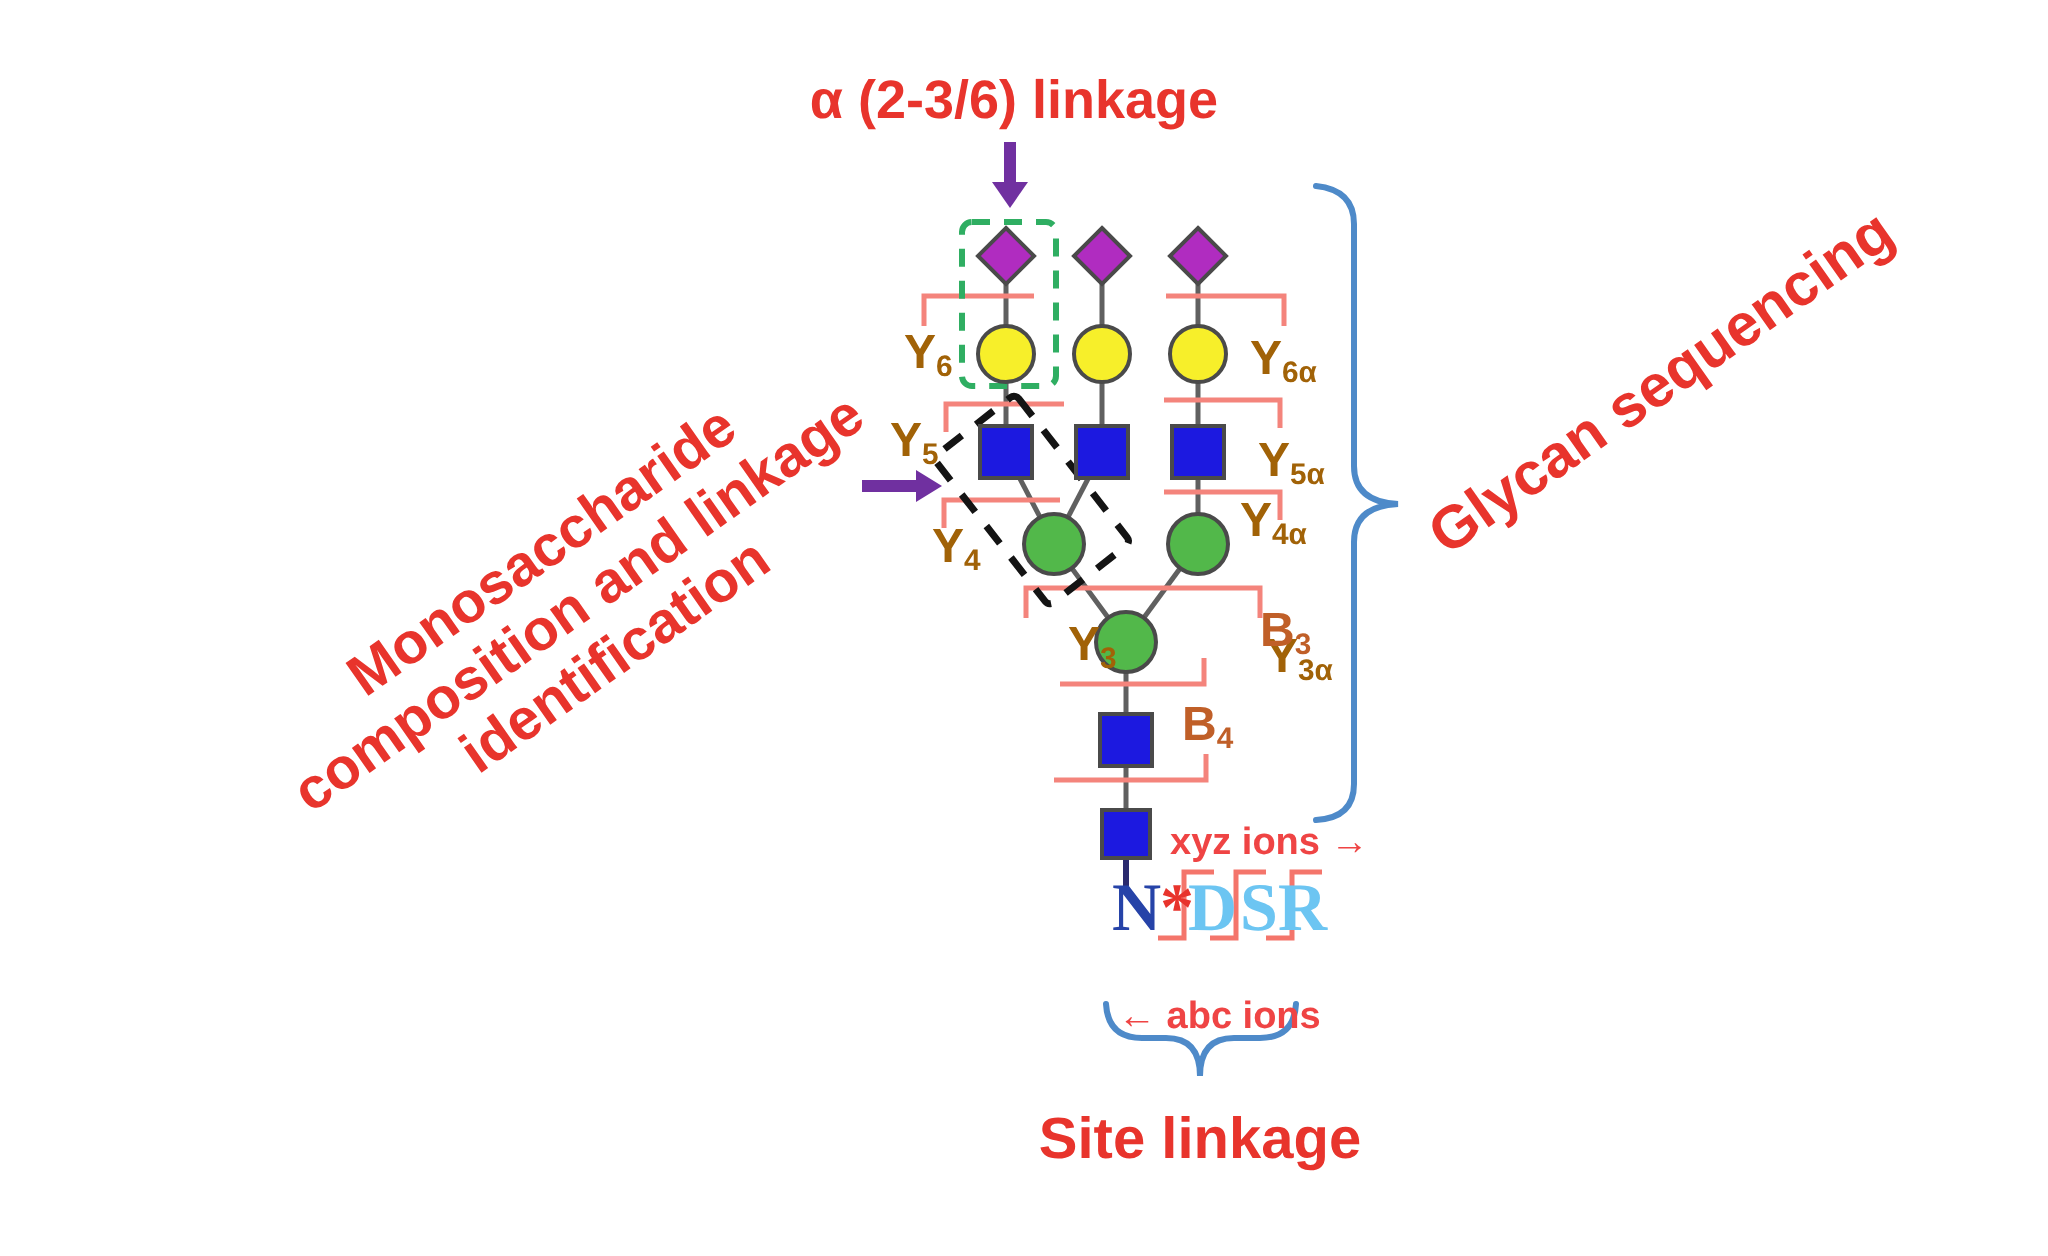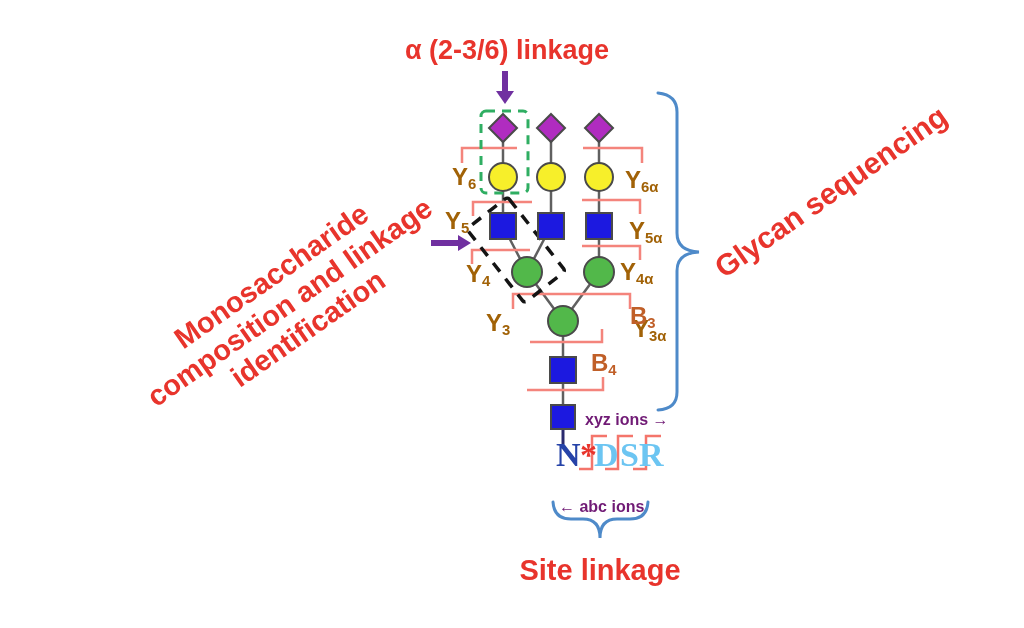--- a/index.html
+++ b/index.html
@@ -111,7 +111,7 @@
 
   <span class="lbl purple frag" style="left:625px;top:168px;"><span>Y</span><sub>6α</sub></span>
   <span class="lbl purple frag" style="left:629px;top:219px;"><span>Y</span><sub>5α</sub></span>
-  <span class="lbl purple frag" style="left:620px;top:260px;"><span>Y</span><sub>4α</sub></span>
+  <span class="lbl purple frag" style="left:620px;top:249px;"><span>Y</span><sub>4α</sub></span>
   <span class="lbl purple frag" style="left:633px;top:317px;"><span>Y</span><sub>3α</sub></span>
 
   <span class="lbl orange frag" style="left:590px;top:304px;margin-left:40px;"><span>B</span><sub>3</sub></span>

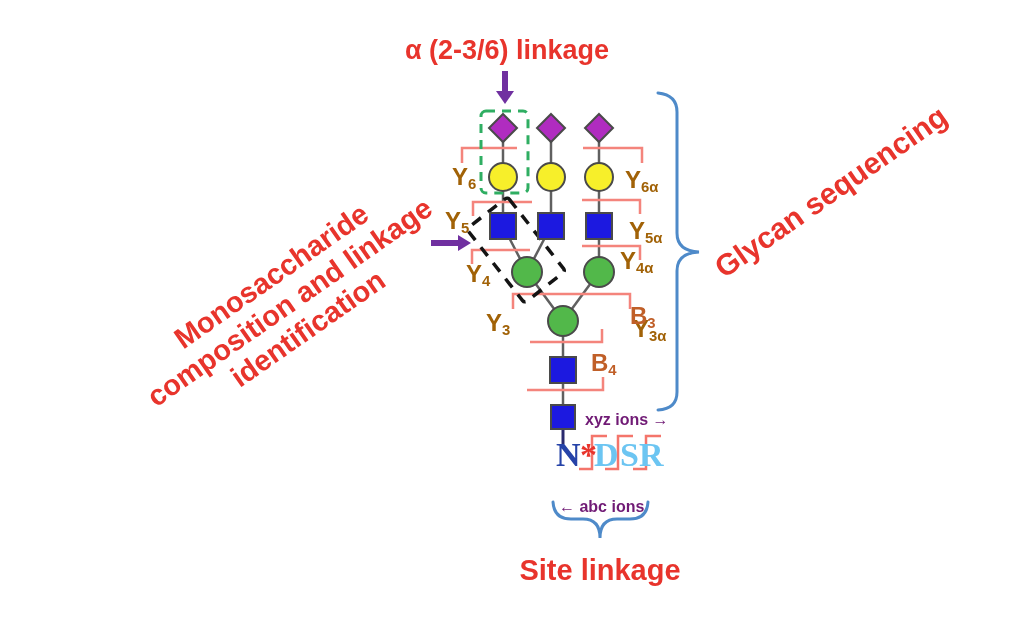--- a/index.html
+++ b/index.html
@@ -107,7 +107,7 @@
   <span class="lbl purple frag" style="left:452px;top:165px;"><span>Y</span><sub>6</sub></span>
   <span class="lbl purple frag" style="left:445px;top:209px;"><span>Y</span><sub>5</sub></span>
   <span class="lbl purple frag" style="left:466px;top:262px;"><span>Y</span><sub>4</sub></span>
-  <span class="lbl purple frag" style="left:486px;top:311px;"><span>Y</span><sub>3</sub></span>
+  <span class="lbl purple frag" style="left:534px;top:311px;"><span>Y</span><sub>3</sub></span>
 
   <span class="lbl purple frag" style="left:625px;top:168px;"><span>Y</span><sub>6α</sub></span>
   <span class="lbl purple frag" style="left:629px;top:219px;"><span>Y</span><sub>5α</sub></span>

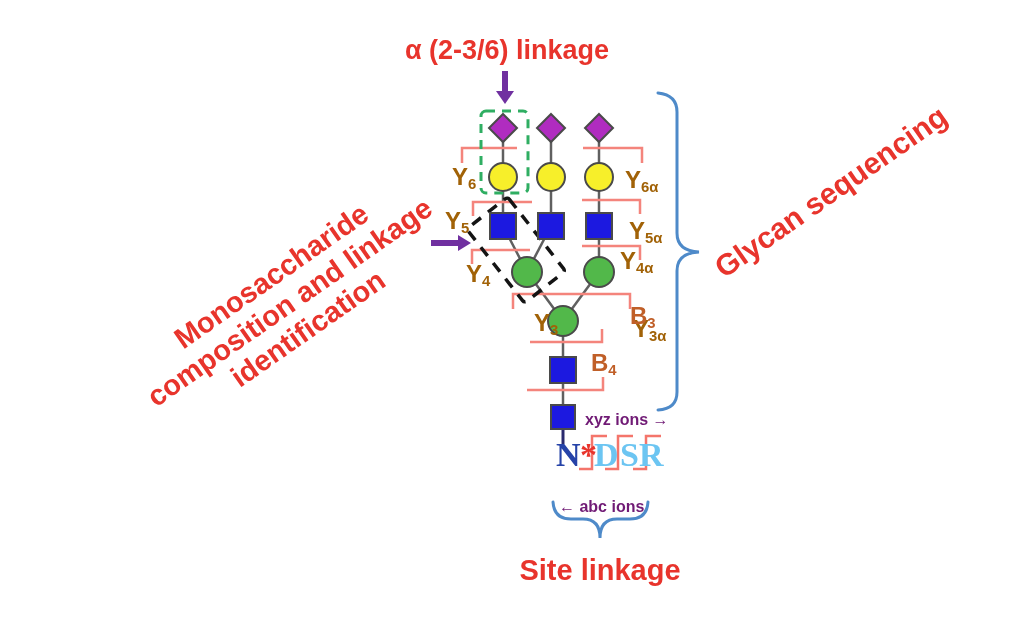--- a/index.html
+++ b/index.html
@@ -14,7 +14,7 @@
   .redtx{color:#e8342c;}
   .frag{font-size:24px;}
   .frag sub{font-size:0.62em;vertical-align:-0.28em;letter-spacing:0;}
-  .ions{font-size:16px;color:#701a75;}
+  .ions{font-size:19px;color:#ef4444;}
   .title-lbl{font-size:27px;text-align:center;}
   .rot{transform-origin:center center;text-align:center;}
   .pep{font-family:"Liberation Serif",serif;font-size:34px;font-weight:bold;}

